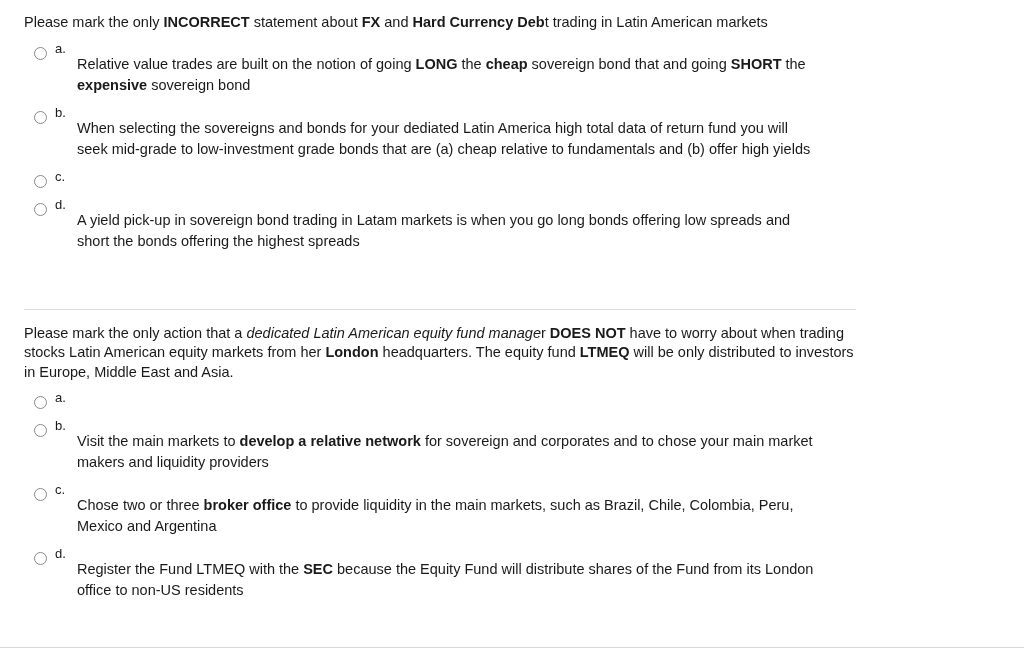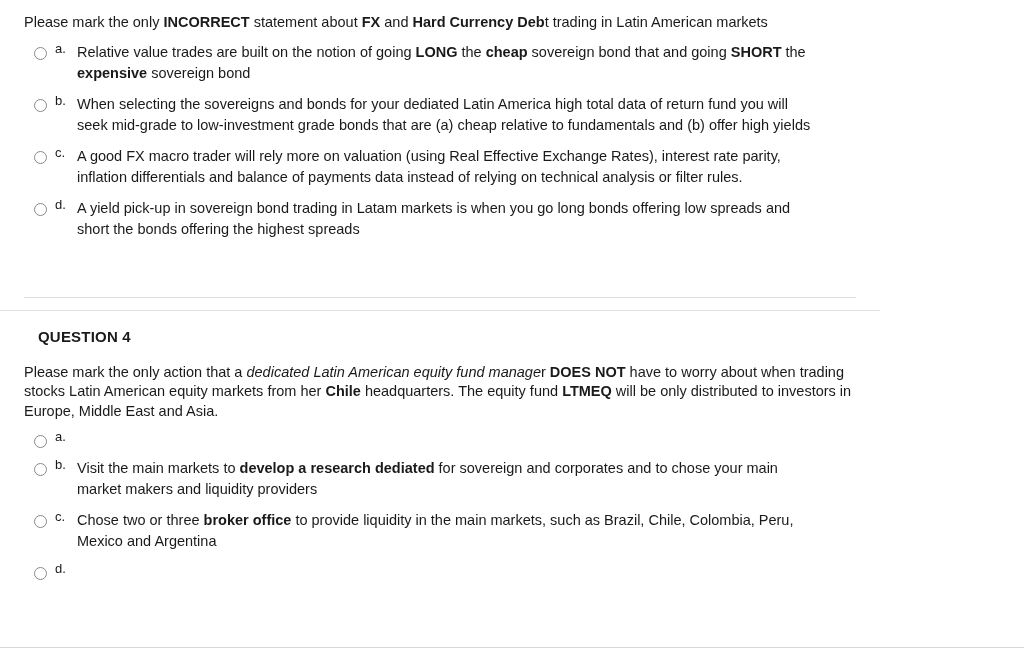--- a/index.html
+++ b/index.html
@@ -64,7 +64,7 @@
   .answer-text {
     flex: 1 1 auto;
     line-height: 1.45;
-    margin-top: 0;
+    margin-top: 12px;
     padding-right: 40px;
   }
 

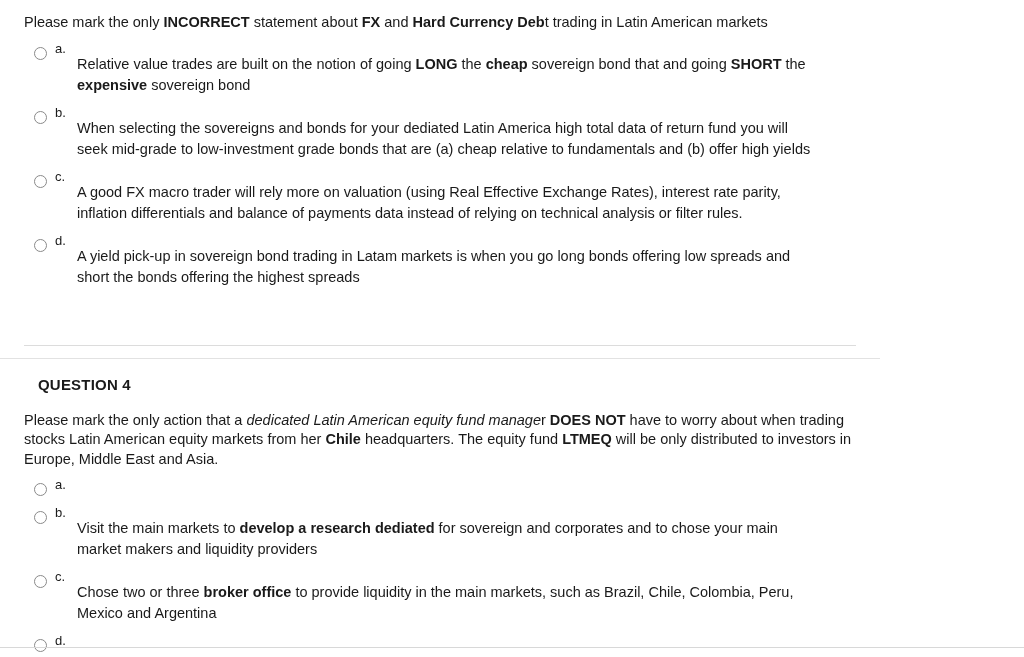--- a/index.html
+++ b/index.html
@@ -122,7 +122,6 @@
       <li class="answer">
         <span class="radio"></span>
         <span class="letter">c.</span>
-        <span class="answer-text">A good FX macro trader will rely more on valuation (using Real Effective Exchange Rates), interest rate parity, inflation differentials and balance of payments data instead of relying on technical analysis or filter rules.</span>
       </li>
       <li class="answer">
         <span class="radio"></span>

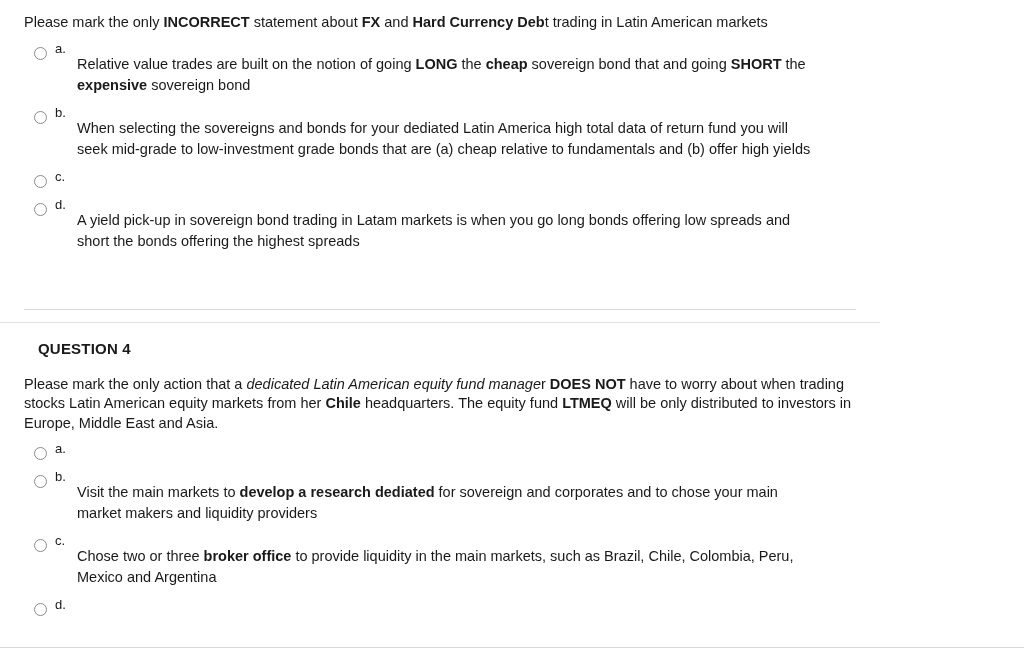--- a/index.html
+++ b/index.html
@@ -135,9 +135,6 @@
   <div class="divider"></div>
 
   <div class="question-block">
-    <div class="q-header-bar">
-      <span class="q-header-title">QUESTION 4</span>
-    </div>
 
     <div class="q4-prompt">Please mark the only action that a <i>dedicated Latin American equity fund manage</i>r <b>DOES NOT</b> have to worry about when trading stocks Latin American equity markets from her <b>Chile</b> headquarters. The equity fund <b>LTMEQ</b> will be only distributed to investors in Europe, Middle East and Asia.</div>
 

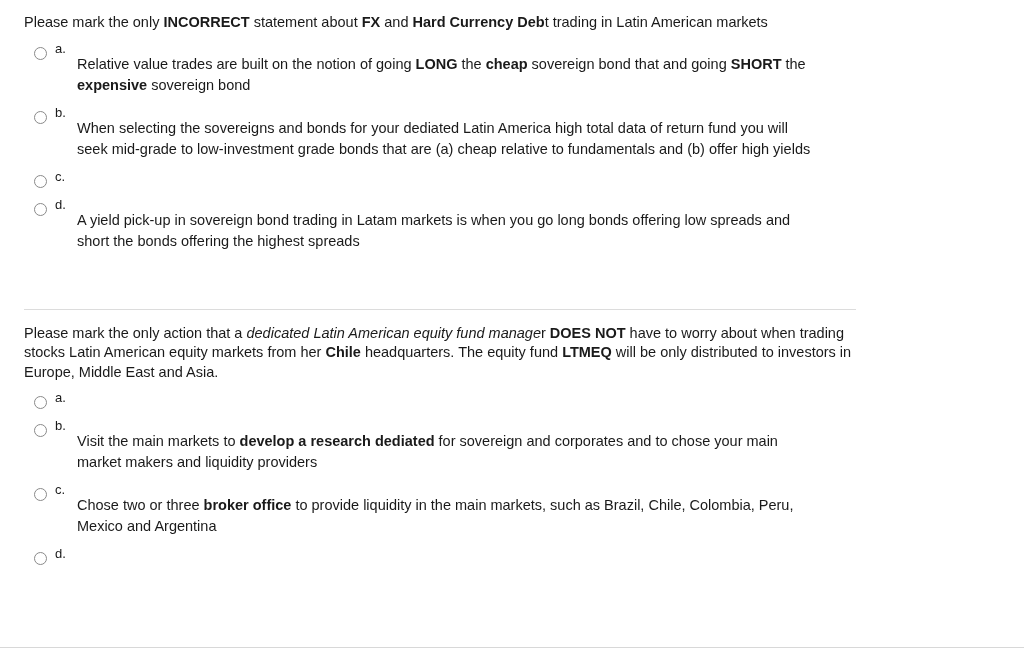--- a/index.html
+++ b/index.html
@@ -136,7 +136,7 @@
 
   <div class="question-block">
 
-    <div class="q4-prompt">Please mark the only action that a <i>dedicated Latin American equity fund manage</i>r <b>DOES NOT</b> have to worry about when trading stocks Latin American equity markets from her <b>Chile</b> headquarters. The equity fund <b>LTMEQ</b> will be only distributed to investors in Europe, Middle East and Asia.</div>
+    <div class="q4-prompt">Please mark the only action that a <i>dedicated Latin American equity fund manage</i>r <b>DOES NOT</b> have to worry about when trading stocks Latin American equity markets from her <b>London</b> headquarters. The equity fund <b>LTMEQ</b> will be only distributed to investors in Europe, Middle East and Asia.</div>
 
     <ul class="answers">
       <li class="answer">

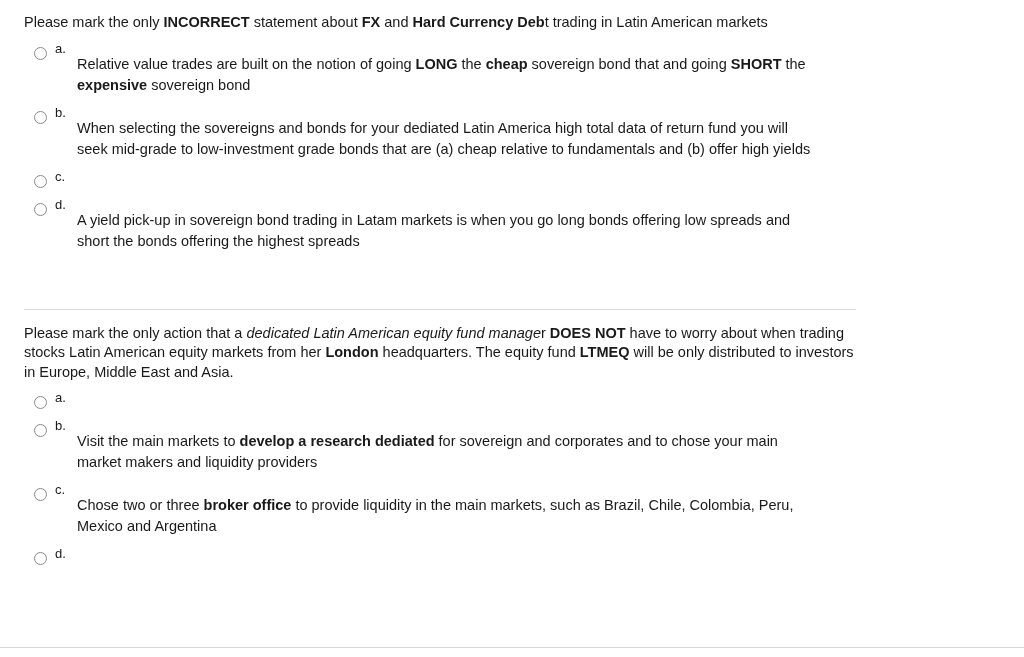--- a/index.html
+++ b/index.html
@@ -146,7 +146,7 @@
       <li class="answer">
         <span class="radio"></span>
         <span class="letter">b.</span>
-        <span class="answer-text">Visit the main markets to <b>develop a research dediated</b> for sovereign and corporates and to chose your main market makers and liquidity providers</span>
+        <span class="answer-text">Visit the main markets to <b>develop a relative network</b> for sovereign and corporates and to chose your main market makers and liquidity providers</span>
       </li>
       <li class="answer">
         <span class="radio"></span>

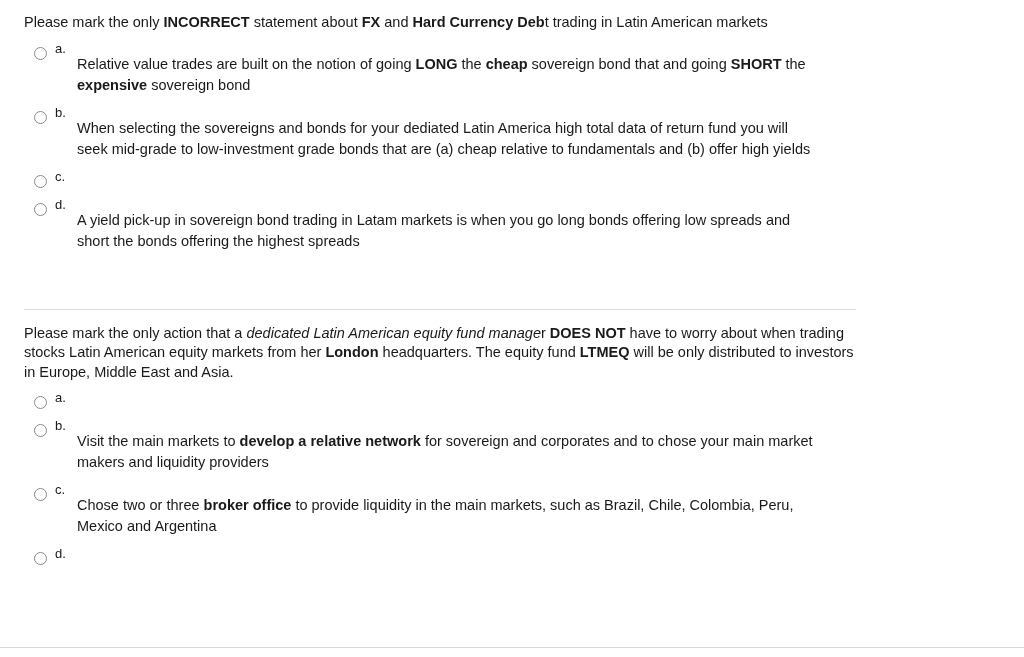--- a/index.html
+++ b/index.html
@@ -156,6 +156,7 @@
       <li class="answer">
         <span class="radio"></span>
         <span class="letter">d.</span>
+        <span class="answer-text">Register the Fund LTMEQ with the <b>SEC</b> because the Equity Fund will distribute shares of the Fund from its London office to non-US residents</span>
       </li>
     </ul>
   </div>

